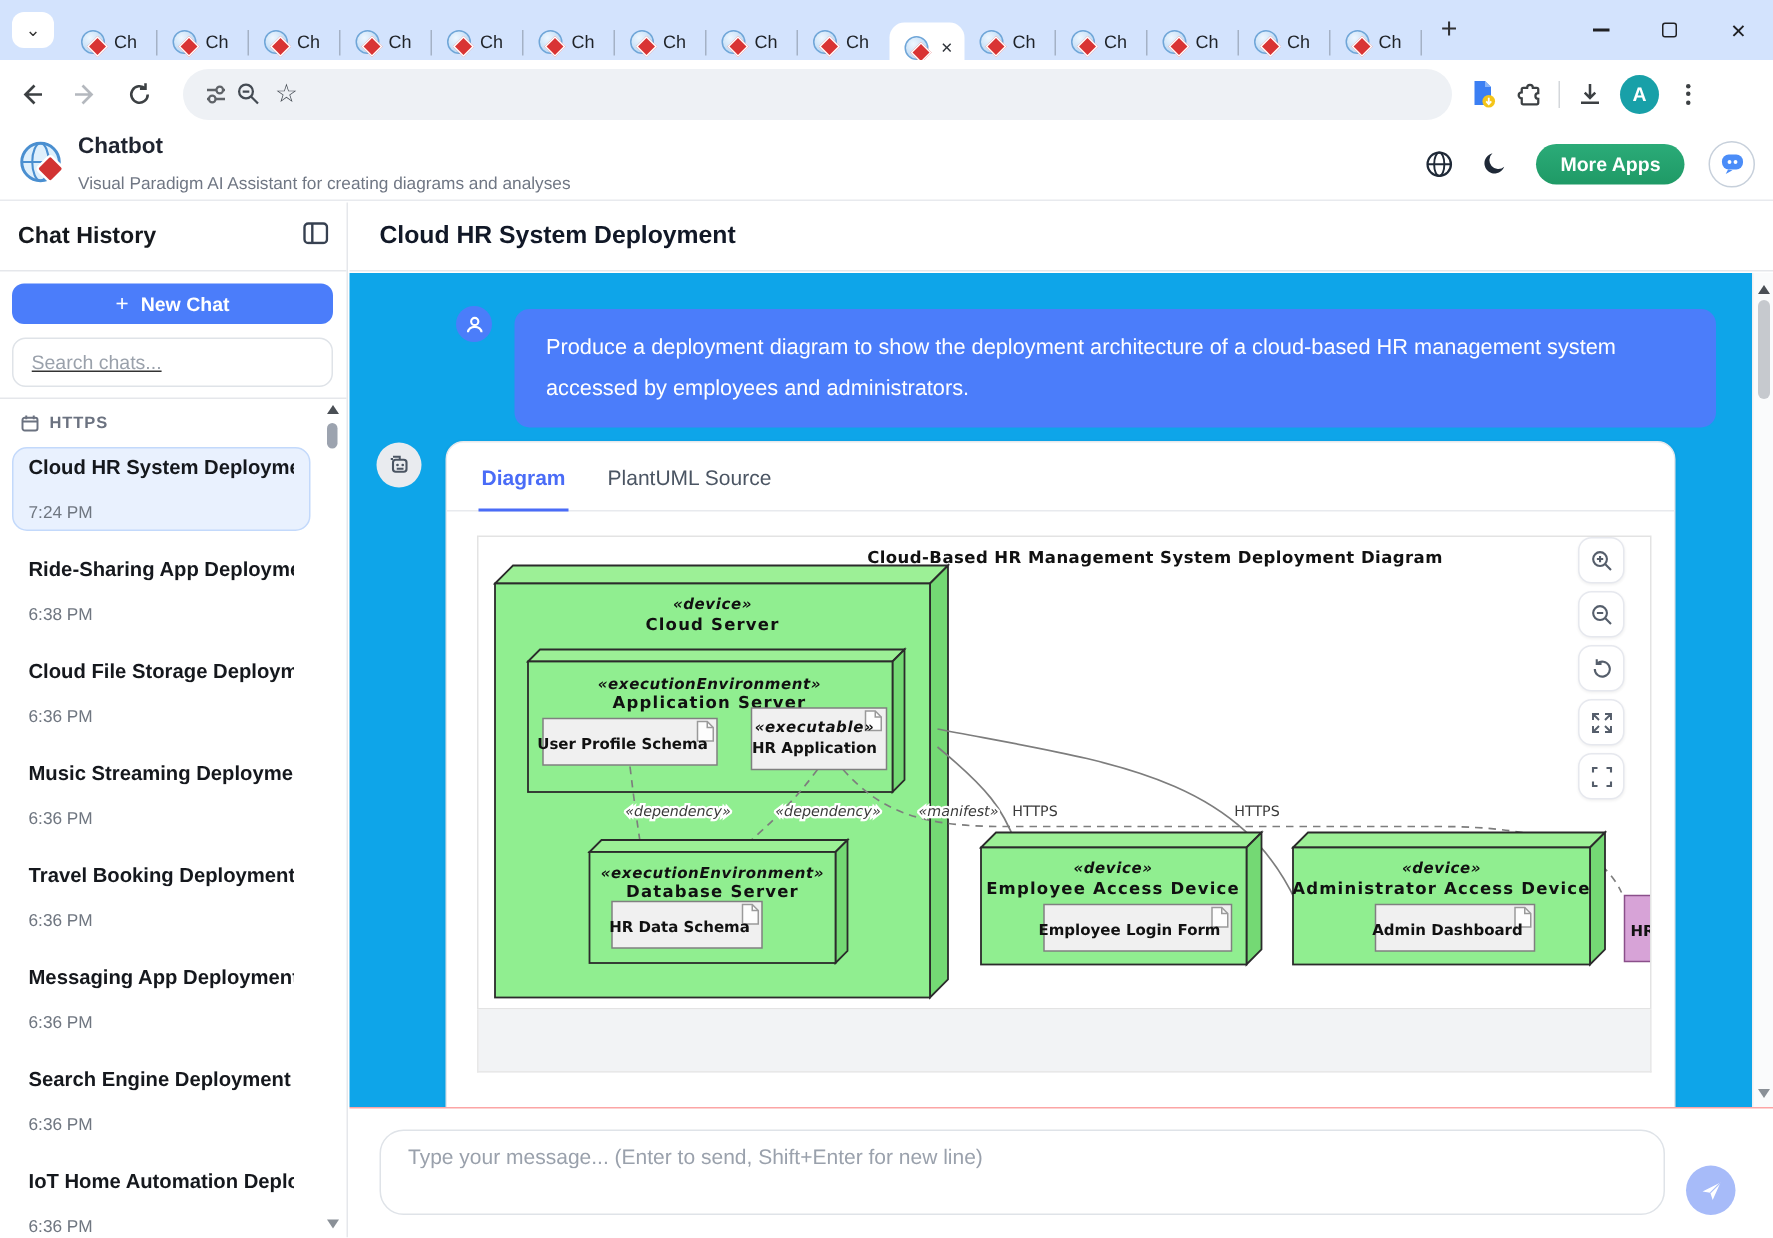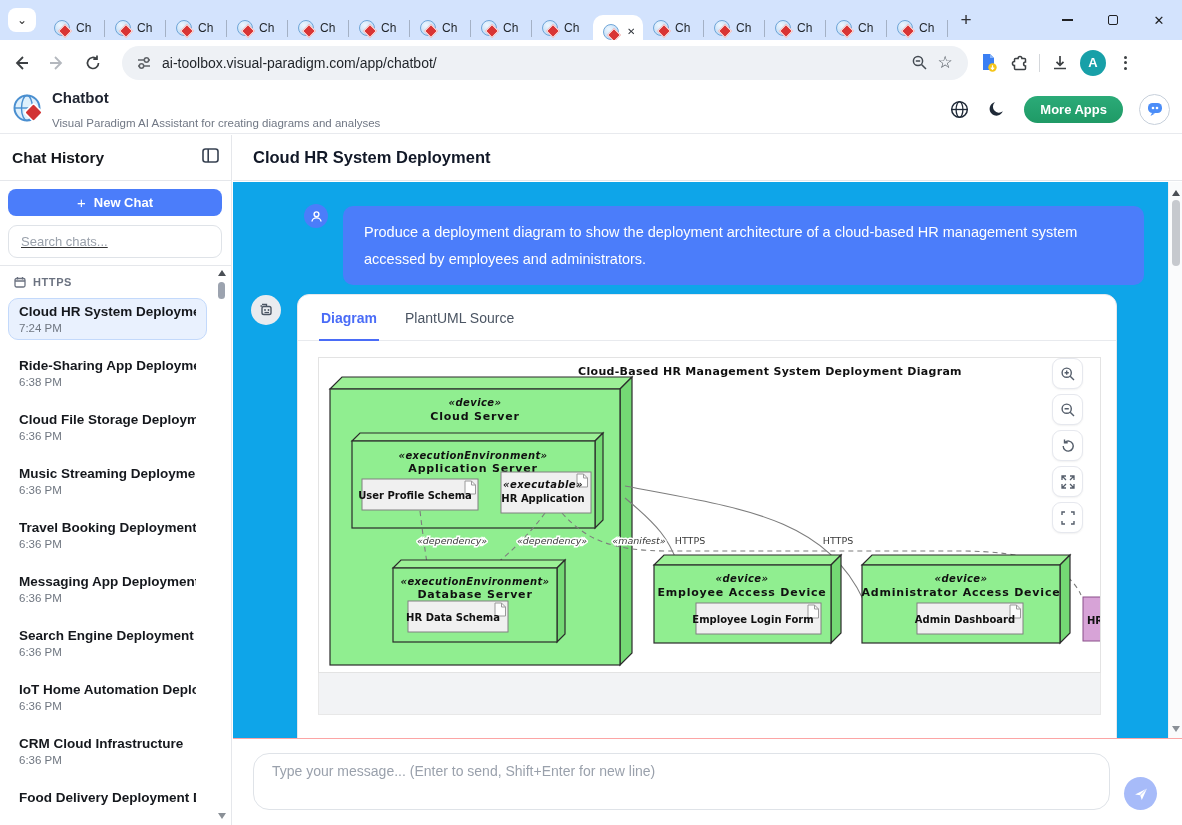--- a/index.html
+++ b/index.html
@@ -231,7 +231,6 @@
           <circle cx="10.5" cy="5" r="2.2" fill="#eef1f5" stroke="#5f6368" stroke-width="1.5"></circle>
           <circle cx="5.5" cy="11" r="2.2" fill="#eef1f5" stroke="#5f6368" stroke-width="1.5"></circle>
         </svg>
-      <span class="omni-url">ai-toolbox.visual-paradigm.com/app/chatbot/</span>
       <div class="omni-ic">
         <svg width="17" height="17" viewBox="0 0 17 17">
             <circle cx="7" cy="7" r="4.6" stroke="#444b53" stroke-width="1.5" fill="none"></circle>

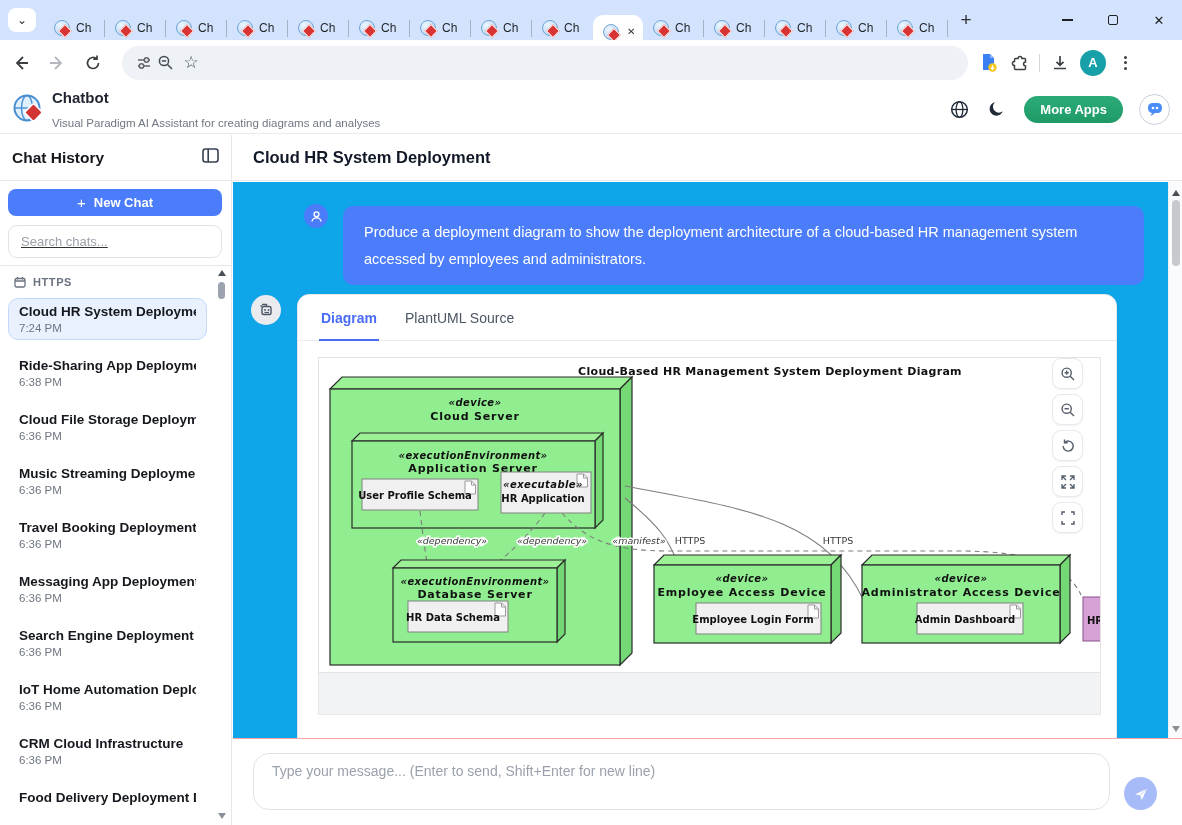--- a/index.html
+++ b/index.html
@@ -62,7 +62,7 @@
   .chat-item { padding:5px 10px; margin:0 0 12px 2px; border-radius:10px; border:1px solid transparent; cursor:pointer; }
   .chat-item.active { background:var(--selected_chat_bg); border-color:#c3d9fb; }
   .ci-title { font-size:13.5px; font-weight:bold; color:#15181d; white-space:nowrap; overflow:hidden; }
-  .ci-time { font-size:11.5px; color:#6f7680; margin-top:3px; min-height:8px; }
+  .ci-time { font-size:11.5px; color:#6f7680; margin-top:17px; min-height:8px; }
   .side-scroll { position:absolute; right:3px; top:133px; bottom:0; width:12px; }
   .tri-up { width:0; height:0; border-left:4.5px solid transparent; border-right:4.5px solid transparent; border-bottom:6px solid #4a4f55; margin:2px auto 0; }
   .tri-down { width:0; height:0; border-left:4.5px solid transparent; border-right:4.5px solid transparent; border-top:6px solid #8a9097; position:absolute; bottom:6px; left:1.5px; }

